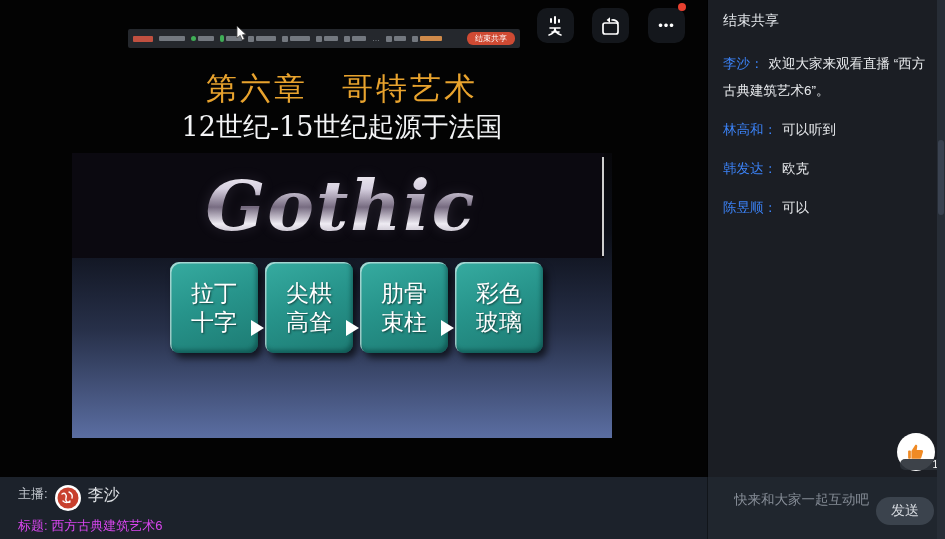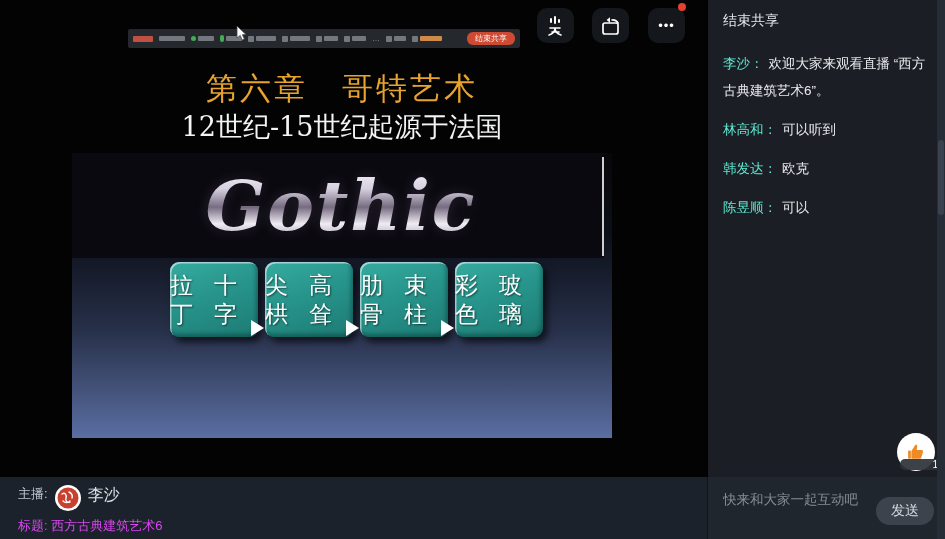--- a/index.html
+++ b/index.html
@@ -75,7 +75,7 @@
   .chat-header { padding:12px 0 0 15px; color:#e3e6ea; font-size:14px; }
   .messages { padding:20px 10px 0 15px; }
   .msg { font-size:13.5px; line-height:27px; color:#e9ebee; margin-bottom:12px; word-break:break-all; }
-  .sender { color:#5eead4; margin-right:5px; }
+  .sender { color:#3b82f6; margin-right:5px; }
   .like-btn { position:absolute; left:189px; top:433px; width:38px; height:38px; border-radius:50%;
               background:#fff; display:grid; place-items:center; overflow:visible; }
   .like-badge { position:absolute; left:3px; top:26px; width:55px; height:11px; border-radius:5px;

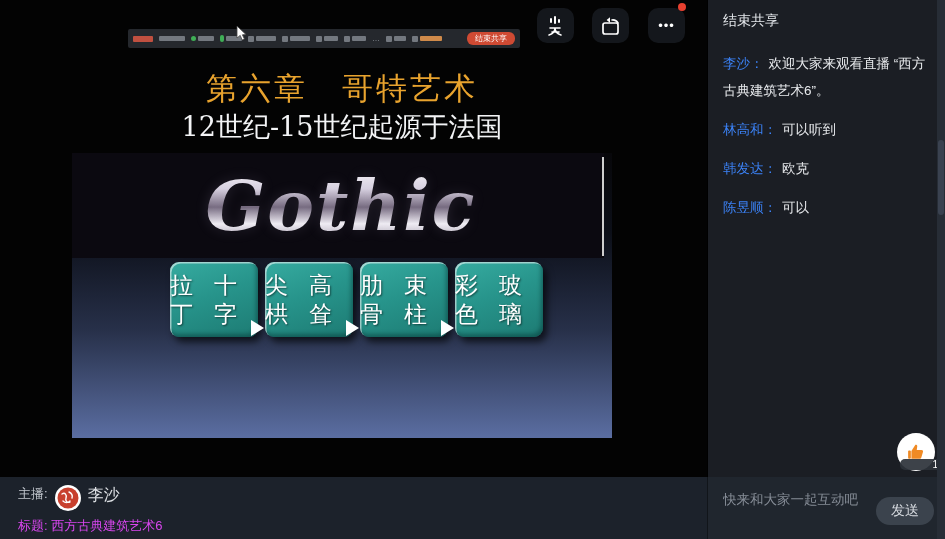--- a/index.html
+++ b/index.html
@@ -29,12 +29,12 @@
   .text-caret { position:absolute; left:530px; top:4px; width:2px; height:99px; background:#cfcfcf; }
 
   .boxes-row { position:absolute; left:170px; top:262px; display:flex; gap:7px; }
-  .gbox { width:88px; height:75px; border-radius:9px;
+  .gbox { width:88px; height:91px; border-radius:9px;
           background:linear-gradient(160deg,#36aba0 0%,#27948b 45%,#1d7b73 100%);
           box-shadow:inset 1.5px 1.5px 0 rgba(255,255,255,.55),
                      inset -2px -3px 4px rgba(0,45,45,.45),
                      4px 5px 7px rgba(0,0,0,.65);
-          display:flex; flex-direction:row; align-items:center; justify-content:center;
+          display:flex; flex-direction:column; align-items:center; justify-content:center;
           color:#fff; font-family:"DejaVu Serif","Liberation Serif",serif;
           font-size:23px; line-height:1.22; text-shadow:1px 1px 2px rgba(0,0,0,.55); }
   .flow-arrow { position:absolute; top:320px; width:0; height:0;

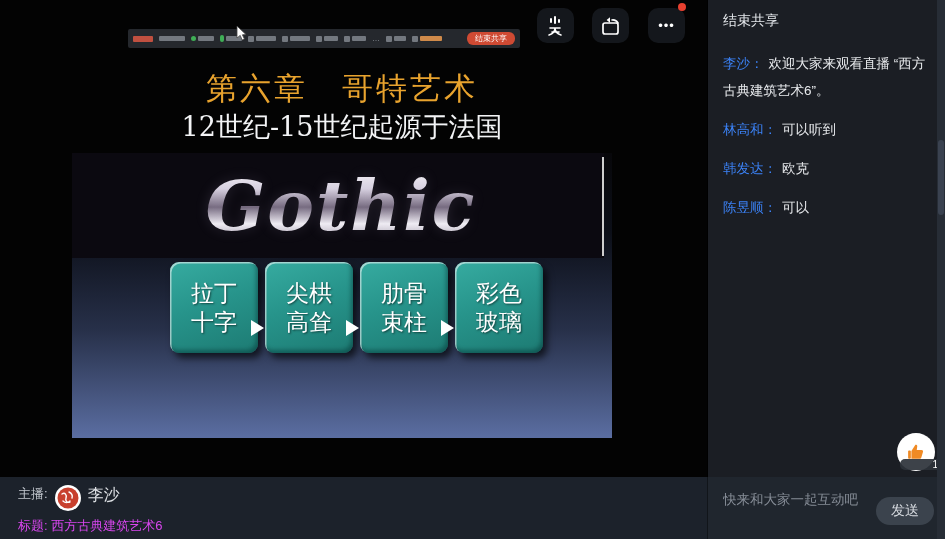--- a/index.html
+++ b/index.html
@@ -84,7 +84,7 @@
   
   .chat-input { position:absolute; left:707px; top:477px; width:230px; height:62px; background:#20262e;
                 border-left:1px solid #11151a; }
-  .chat-input input { position:absolute; left:15px; top:10px; width:150px; height:24px;
+  .chat-input input { position:absolute; left:26px; top:10px; width:150px; height:24px;
                       background:transparent; border:none; outline:none; color:#fdba74; font-size:13.5px; }
   .chat-input input::placeholder { color:#868d97; }
   .send-btn { position:absolute; left:168px; top:20px; width:58px; height:28px; border-radius:14px;

